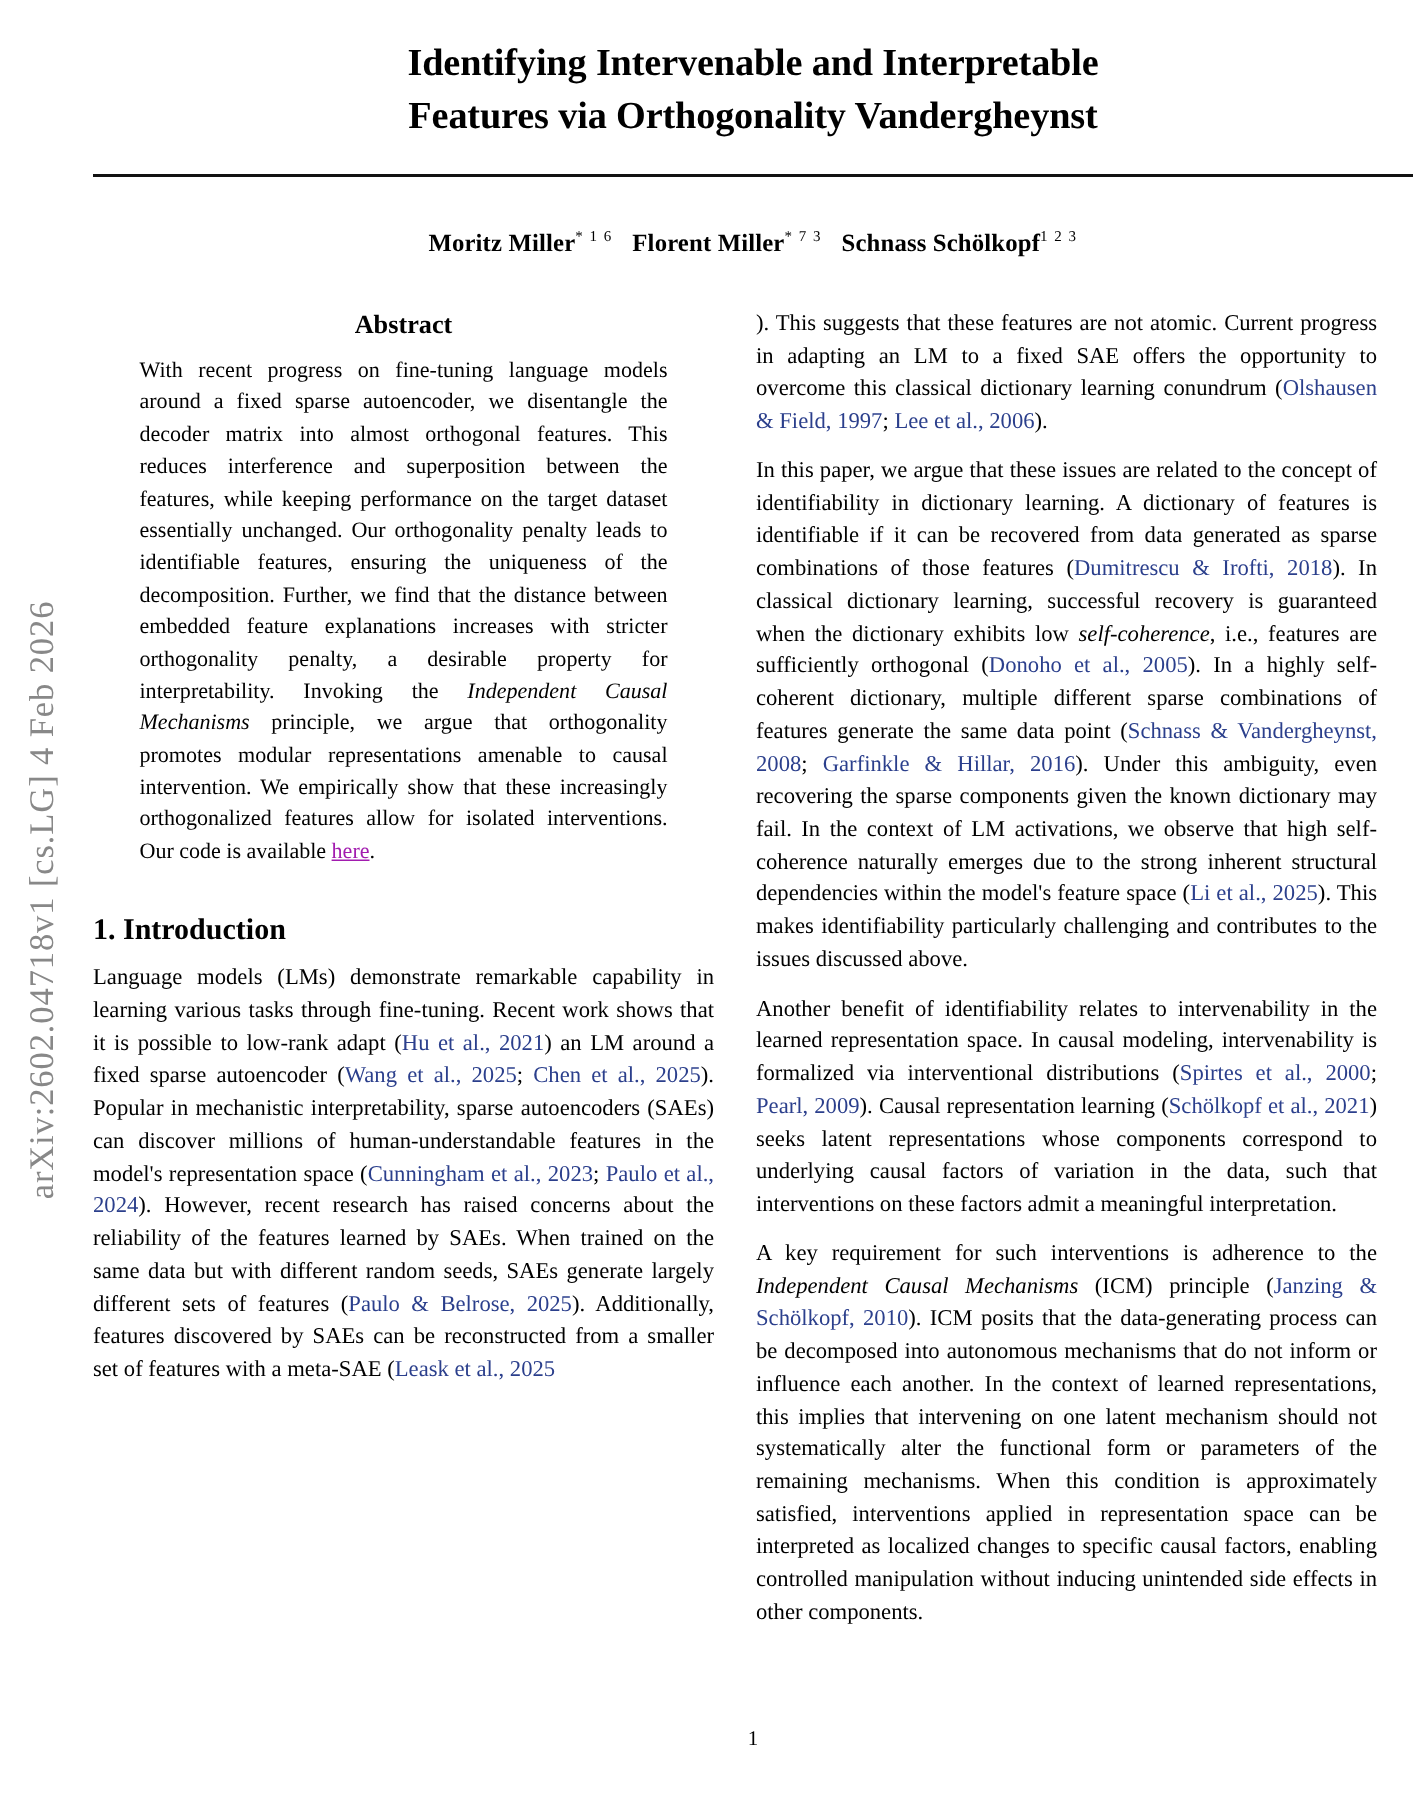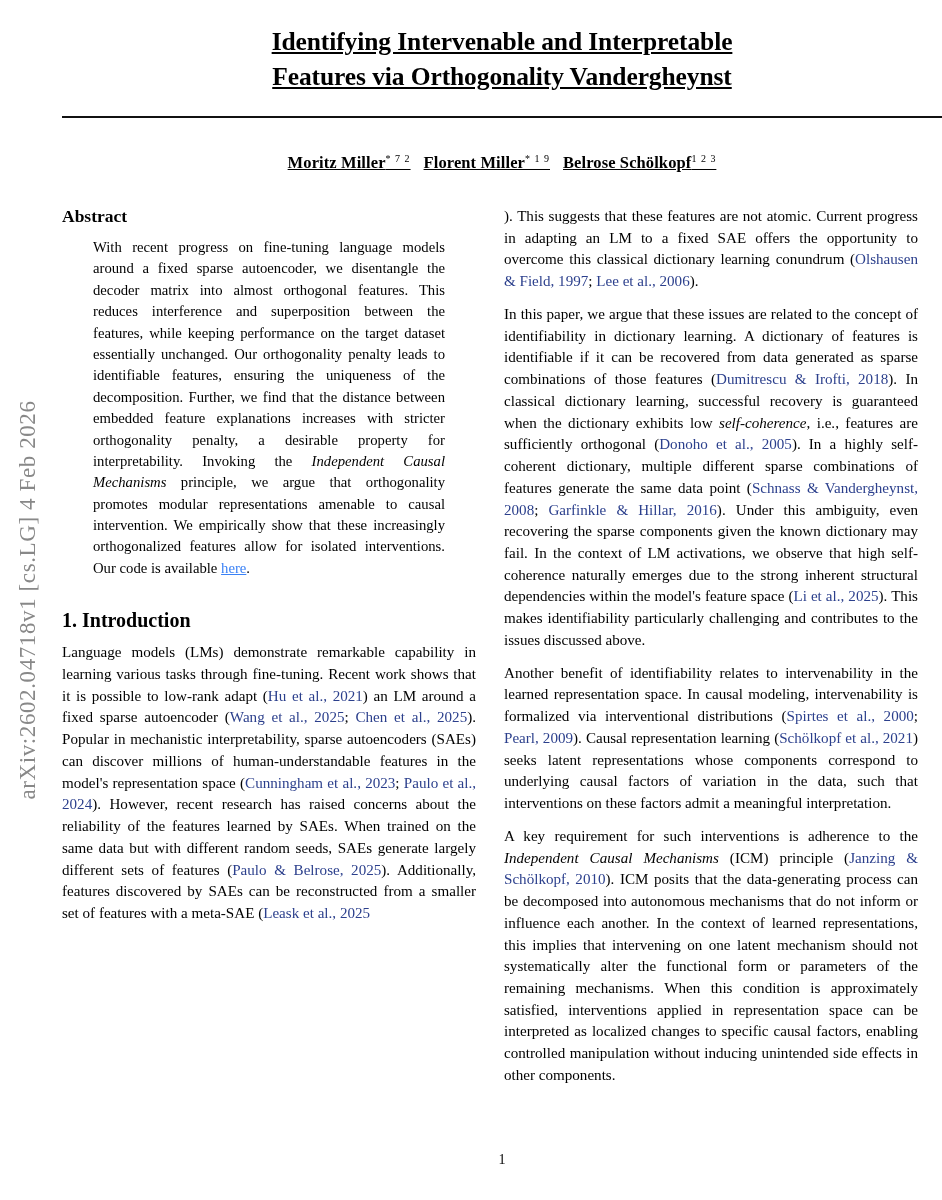--- a/index.html
+++ b/index.html
@@ -51,7 +51,6 @@
   #title-block {
     padding-top: 24px;
     text-align: center;
-    text-decoration: underline;
   }
   .paper-title {
     font-size: 25.5px;

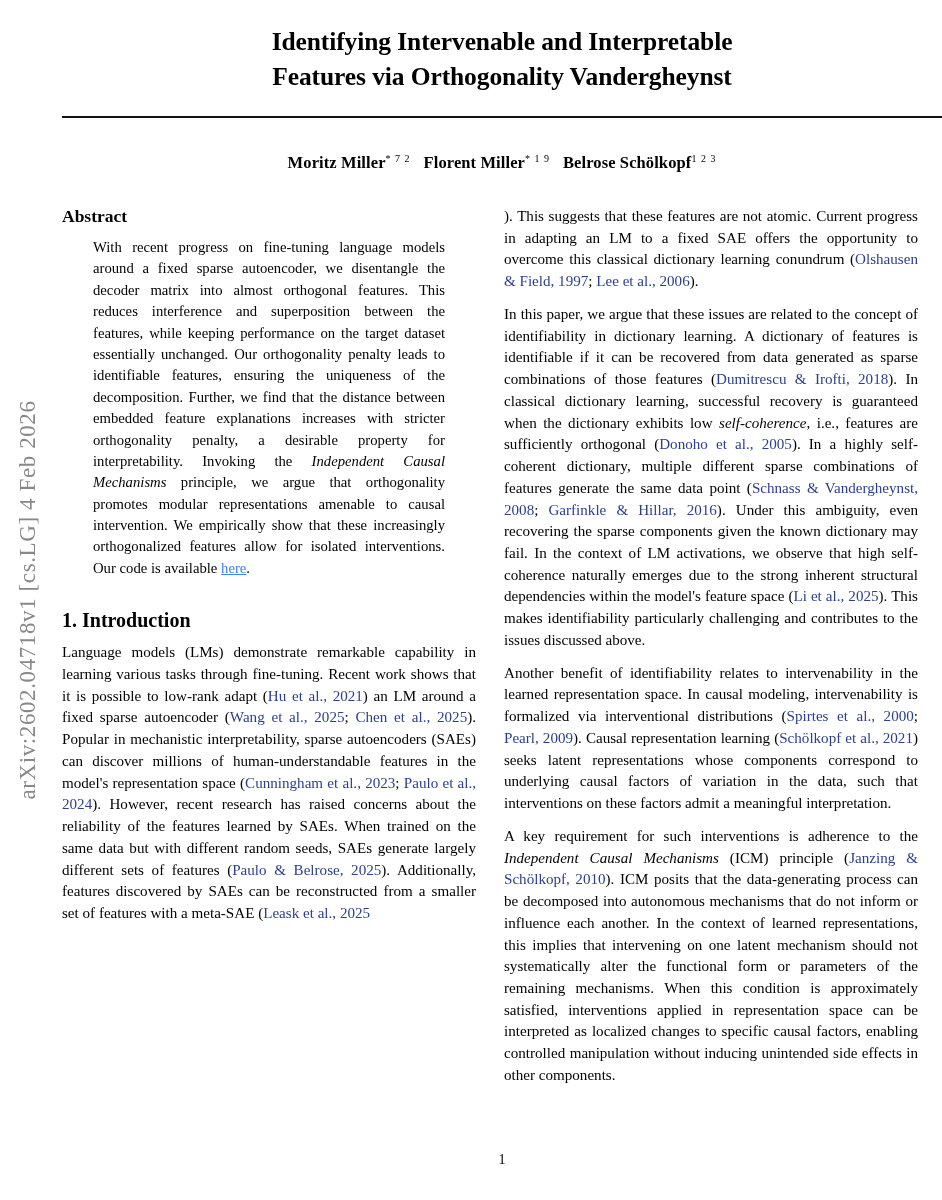--- a/index.html
+++ b/index.html
@@ -163,7 +163,7 @@
       </div>
       <hr id="title-rule">
       <div id="authors">
-        <span class="author"><span>Moritz Miller</span><sup class="mark">* 7 2</sup></span><span class="sep"></span><span class="author"><span>Florent Miller</span><sup class="mark">* 1 9</sup></span><span class="sep"></span><span class="author"><span>Belrose Schölkopf</span><sup class="mark">1 2 3</sup></span>
+        <span class="author"><span>Moritz Miller</span><sup class="mark">* 1 6</sup></span><span class="sep"></span><span class="author"><span>Florent Miller</span><sup class="mark">* 1 9</sup></span><span class="sep"></span><span class="author"><span>Belrose Schölkopf</span><sup class="mark">1 2 3</sup></span>
       </div>
     </div>
 

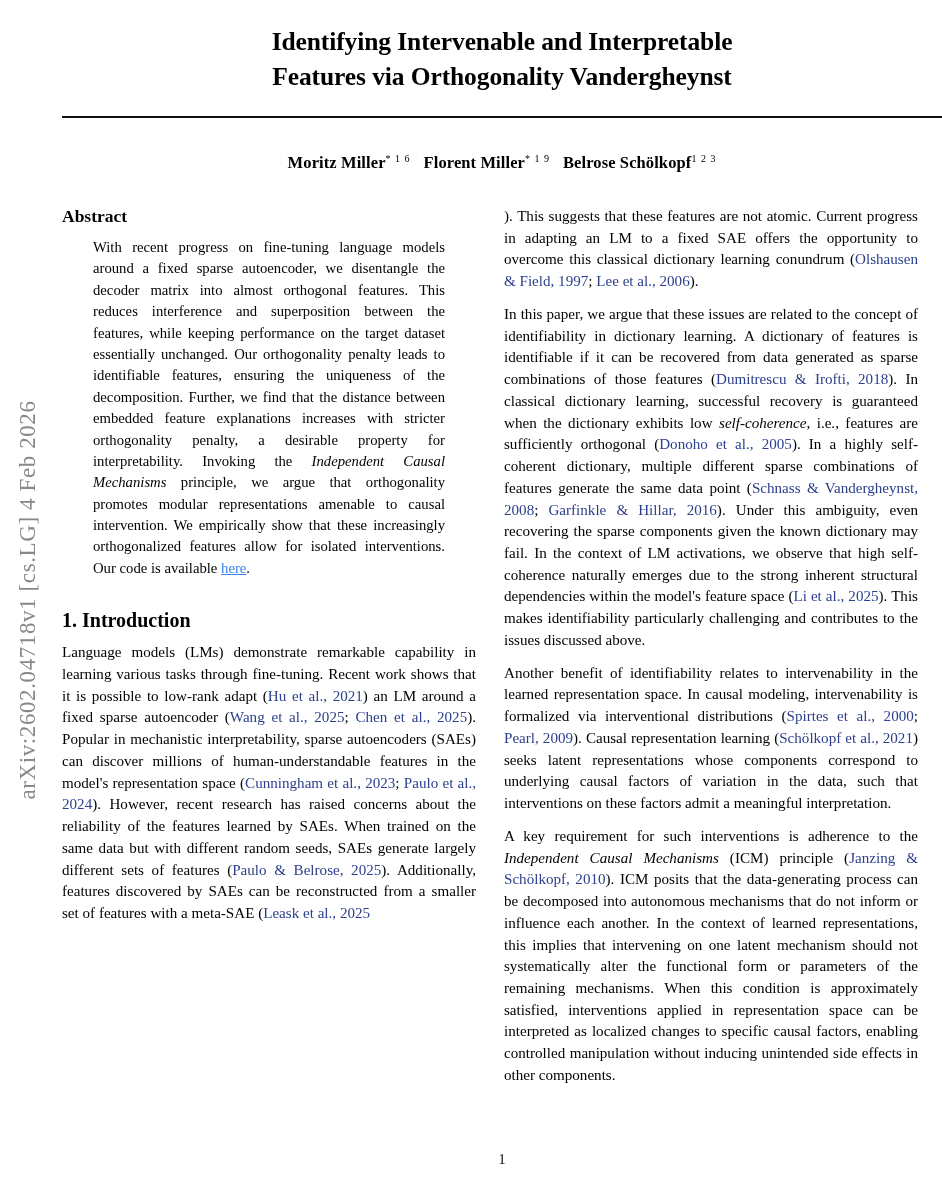--- a/index.html
+++ b/index.html
@@ -163,7 +163,7 @@
       </div>
       <hr id="title-rule">
       <div id="authors">
-        <span class="author"><span>Moritz Miller</span><sup class="mark">* 1 6</sup></span><span class="sep"></span><span class="author"><span>Florent Miller</span><sup class="mark">* 1 9</sup></span><span class="sep"></span><span class="author"><span>Belrose Schölkopf</span><sup class="mark">1 2 3</sup></span>
+        <span class="author"><span>Moritz Miller</span><sup class="mark">* 1 6</sup></span><span class="sep"></span><span class="author"><span>Florent Miller</span><sup class="mark">* 7 3</sup></span><span class="sep"></span><span class="author"><span>Belrose Schölkopf</span><sup class="mark">1 2 3</sup></span>
       </div>
     </div>
 

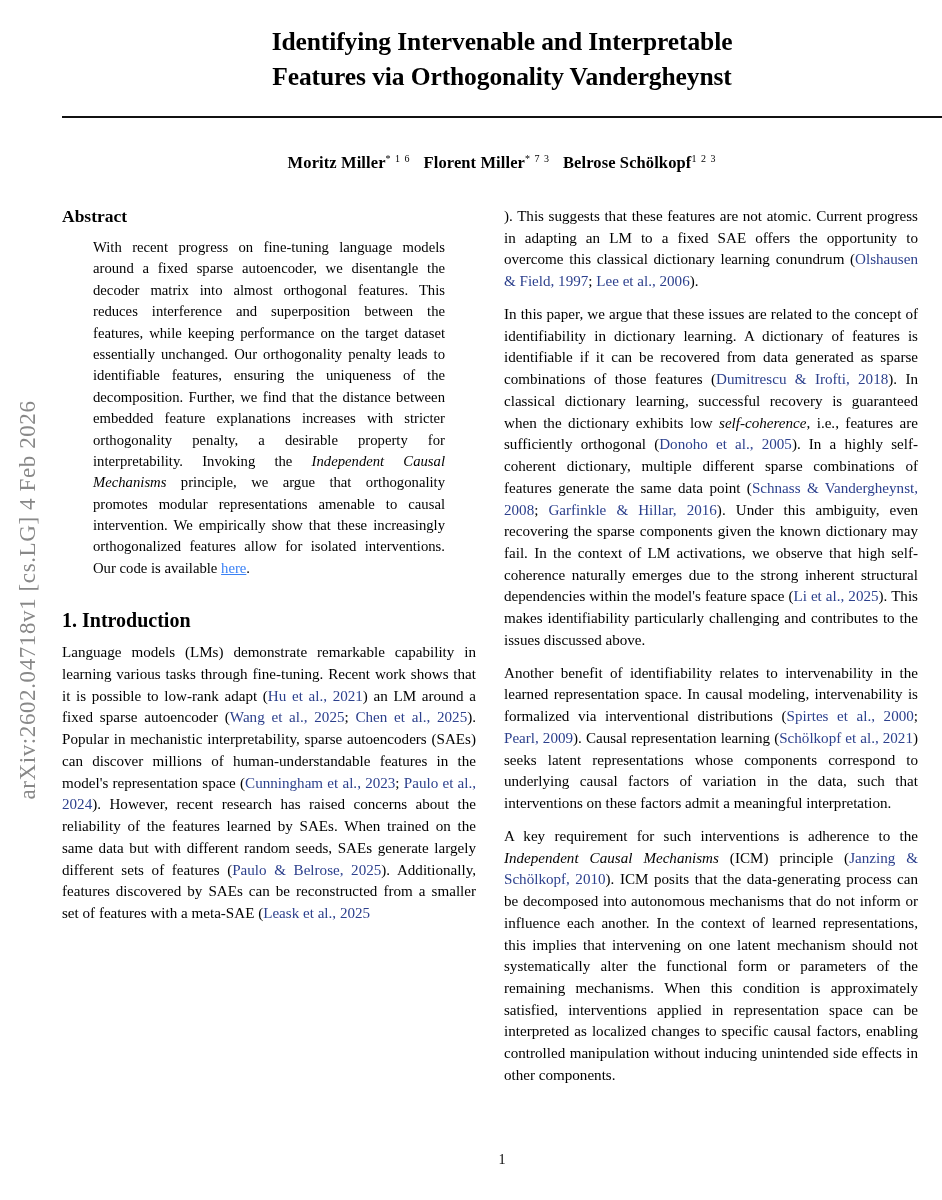--- a/index.html
+++ b/index.html
@@ -163,7 +163,7 @@
       </div>
       <hr id="title-rule">
       <div id="authors">
-        <span class="author"><span>Moritz Miller</span><sup class="mark">* 1 6</sup></span><span class="sep"></span><span class="author"><span>Florent Miller</span><sup class="mark">* 7 3</sup></span><span class="sep"></span><span class="author"><span>Belrose Schölkopf</span><sup class="mark">1 2 3</sup></span>
+        <span class="author"><span>Moritz Miller</span><sup class="mark">* 1 6</sup></span><span class="sep"></span><span class="author"><span>Florent Miller</span><sup class="mark">* 7 3</sup></span><span class="sep"></span><span class="author"><span>Schnass Schölkopf</span><sup class="mark">1 2 3</sup></span>
       </div>
     </div>
 

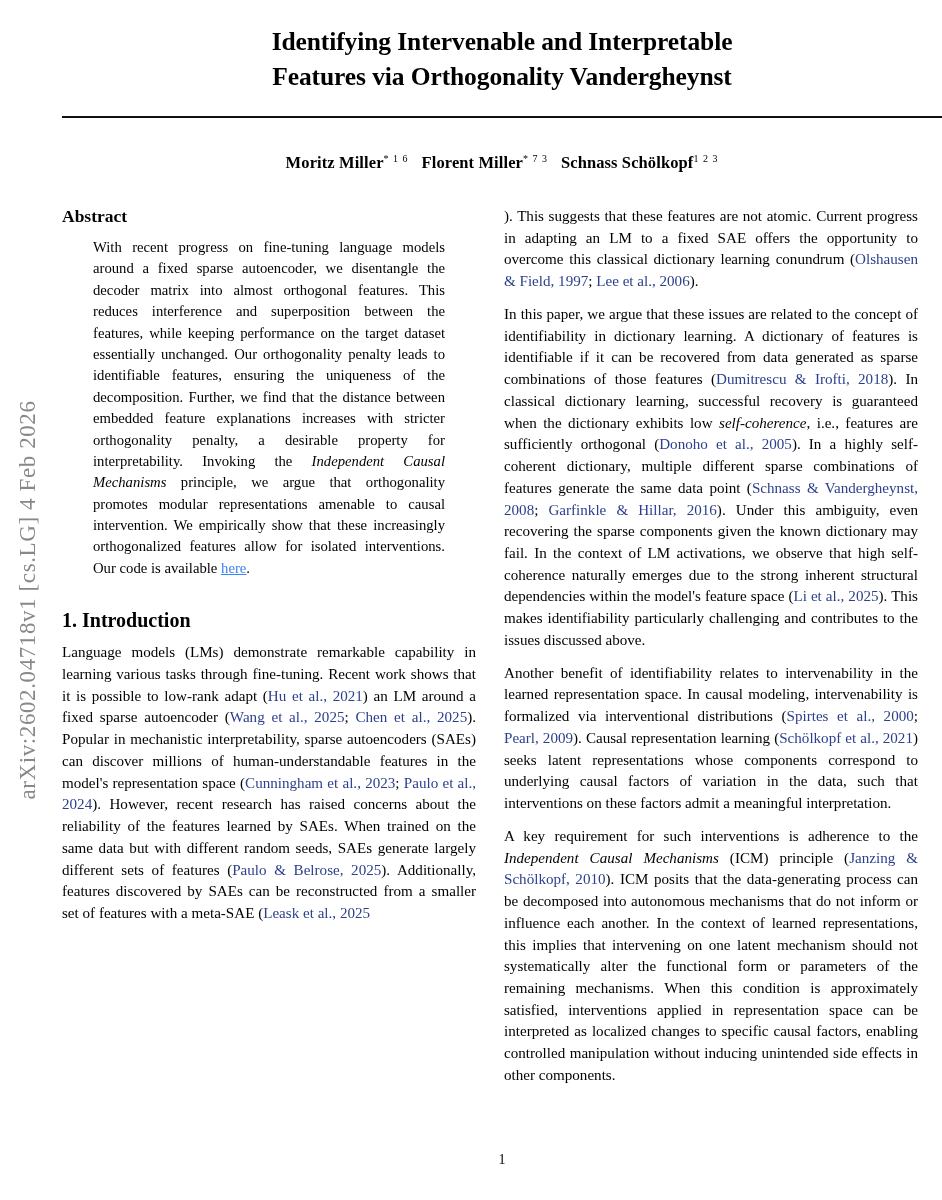--- a/index.html
+++ b/index.html
@@ -104,6 +104,7 @@
   #col-right { left: 442px; }
 
   .abstract-heading {
+    text-align: center;
     font-size: 17.5px;
     font-weight: bold;
     margin: 0 0 10px 0;

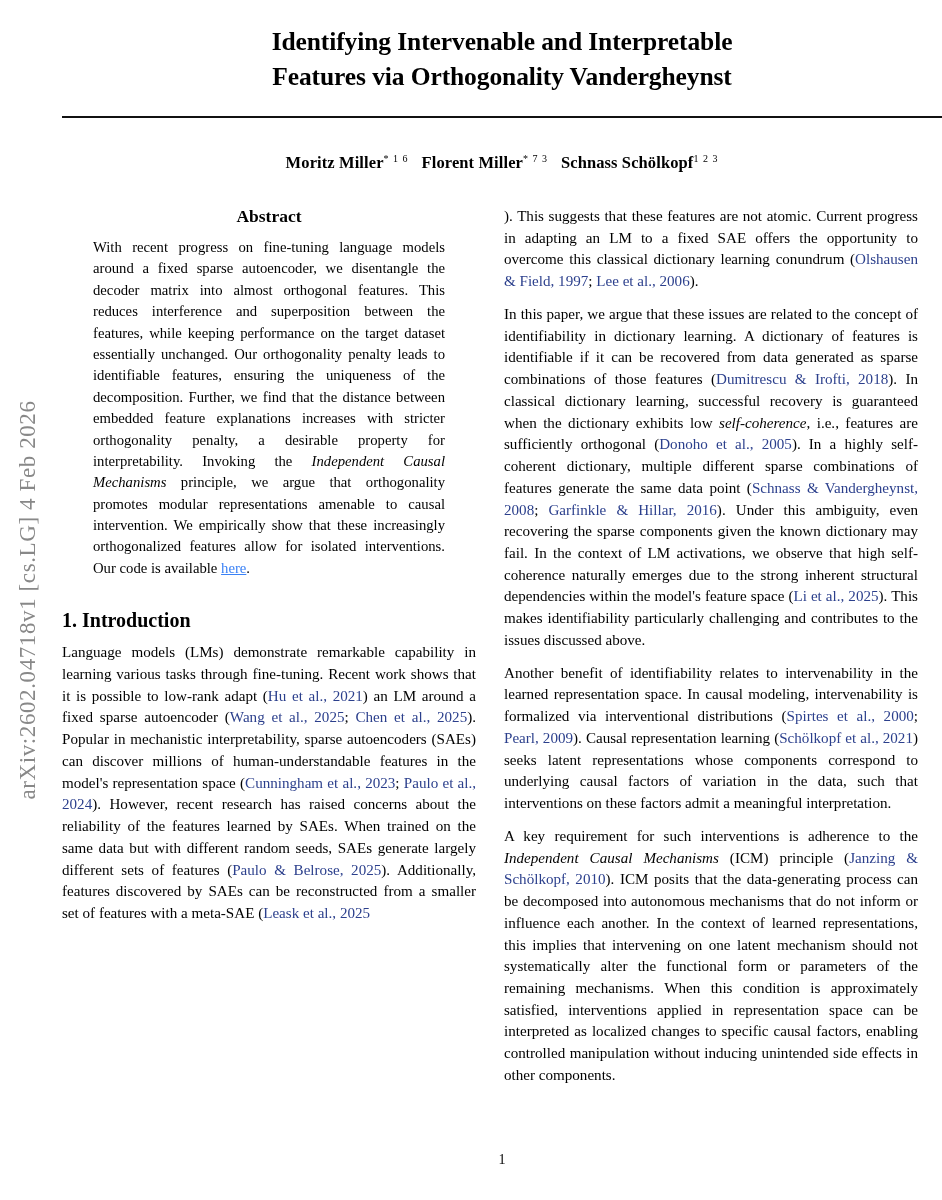--- a/index.html
+++ b/index.html
@@ -133,7 +133,7 @@
   }
   p.body.tight { margin-bottom: 0; font-family: Liberation Serif, serif; }
   .cite { color: #2b3f8c; }
-  .link { color: #3b82f6; text-decoration: underline; }
+  .link { color: #a21caf; text-decoration: underline; }
   em.it { font-style: italic; }
 
   

